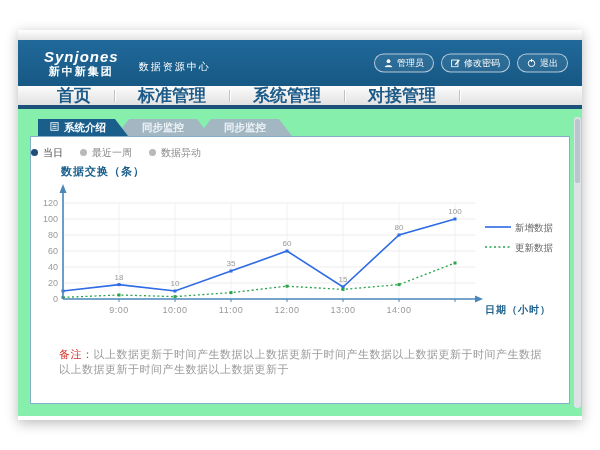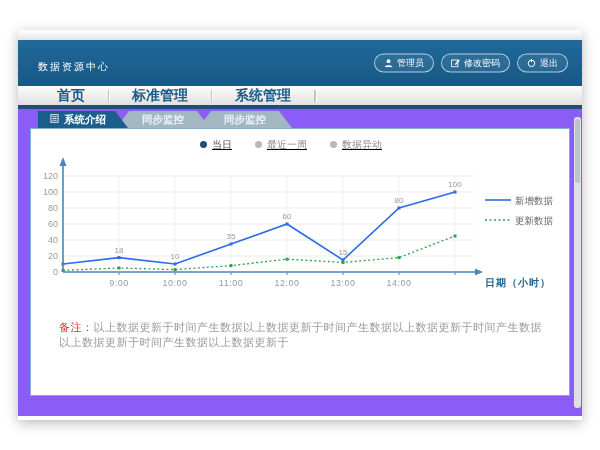--- a/index.html
+++ b/index.html
@@ -53,6 +53,10 @@
   <div class="top-strip"></div>
 
   <div class="app-header">
+    <div class="logo">
+      <div class="logo-primary">Synjones</div>
+      <div class="logo-secondary">新中新集团</div>
+    </div>
     <div class="app-title">数据资源中心</div>
 
     <div class="user-menu">

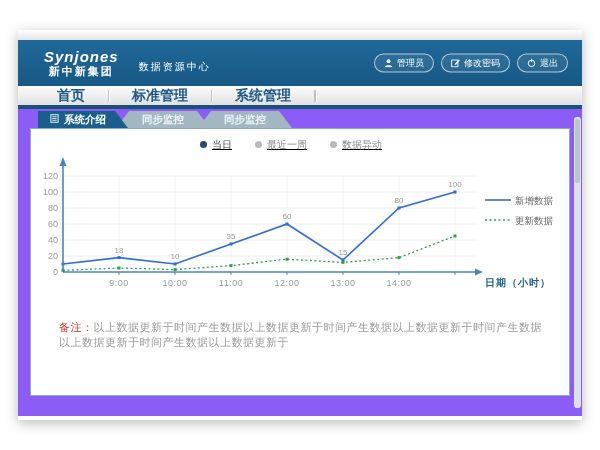--- a/index.html
+++ b/index.html
@@ -21,7 +21,7 @@
   .user-btn svg { display:block; }
   .nav { height:23px; background:linear-gradient(#fcfcfc,#e1e1e1); border-bottom:4px solid #1b5078;
          display:flex; align-items:center; padding-left:16px; }
-  .nav-item { color:#1c5a88; font-size:14px; font-weight:bold; padding:0 23px; cursor:pointer; line-height:23px; }
+  .nav-item { color:#1c5a88; font-size:17px; font-weight:bold; padding:0 23px; cursor:pointer; line-height:23px; }
   .nav-sep { width:1px; height:12px; background:#c2c2c2; box-shadow:1px 0 0 #fff; }
   .content { position:relative; height:307px; background:#8b5cf6; padding:2px 12px 0 12px; }
   .tabs { display:flex; margin-left:8px; height:17px; position:relative; }

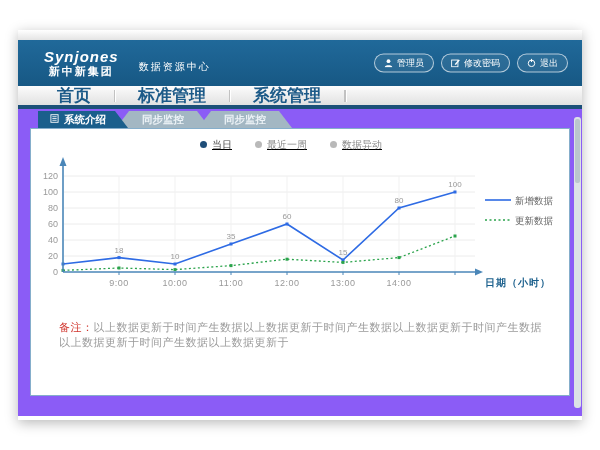--- a/index.html
+++ b/index.html
@@ -97,6 +97,7 @@
     <div class="nav-sep"></div>
     <div class="nav-item">系统管理</div>
     <div class="nav-sep"></div>
+    <div class="nav-item">对接管理</div>
     <div class="nav-sep"></div>
   </div>
 

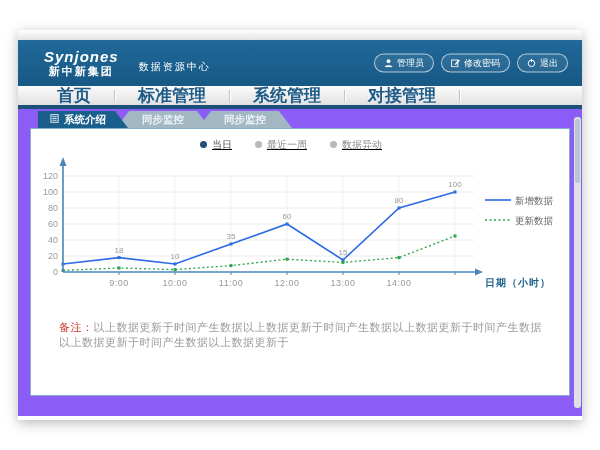--- a/index.html
+++ b/index.html
@@ -23,7 +23,7 @@
          display:flex; align-items:center; padding-left:16px; }
   .nav-item { color:#1c5a88; font-size:17px; font-weight:bold; padding:0 23px; cursor:pointer; line-height:23px; }
   .nav-sep { width:1px; height:12px; background:#c2c2c2; box-shadow:1px 0 0 #fff; }
-  .content { position:relative; height:307px; background:#8b5cf6; padding:2px 12px 0 12px; }
+  .content { position:relative; height:307px; background:#86efac; padding:10px 12px 0 12px; }
   .tabs { display:flex; margin-left:8px; height:17px; position:relative; }
   .tab { font-size:10.5px; font-weight:bold; line-height:17px; cursor:pointer; }
   .tab.active { background:#1a5f8c; color:#fff; padding:0 22px 0 12px; z-index:3;

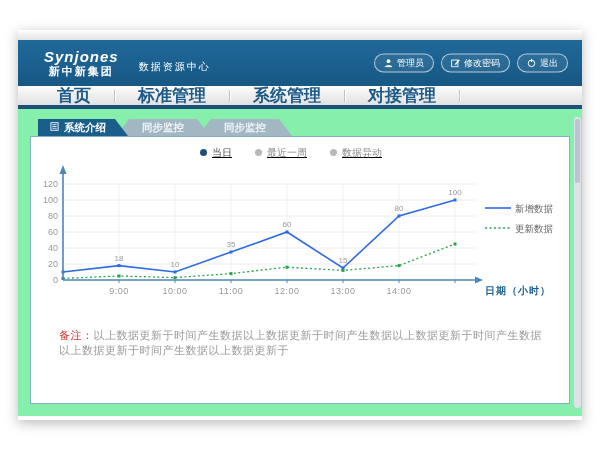--- a/index.html
+++ b/index.html
@@ -33,7 +33,7 @@
                   clip-path:polygon(13px 0,calc(100% - 13px) 0,100% 100%,0 100%); }
   .tab.inactive.t2 { z-index:2; } .tab.inactive.t3 { z-index:1; }
   .panel { background:#fff; border:1px solid #85aecb; height:268px; padding-top:8px; position:relative; }
-  .radio-row { display:flex; justify-content:center; gap:23px; padding-right:18px; align-items:center; height:15px;text-decoration:underline; }
+  .radio-row { display:flex; justify-content:flex-start; gap:17px; padding-right:18px; align-items:center; height:15px; }
   .radio { display:flex; align-items:center; gap:5px; font-size:10px; color:#8a8a8a; cursor:pointer; }
   .radio .dot { width:7px; height:7px; border-radius:50%; background:#b9b9b9; }
   .radio.selected { color:#444; } .radio.selected .dot { background:#1f4e79; }

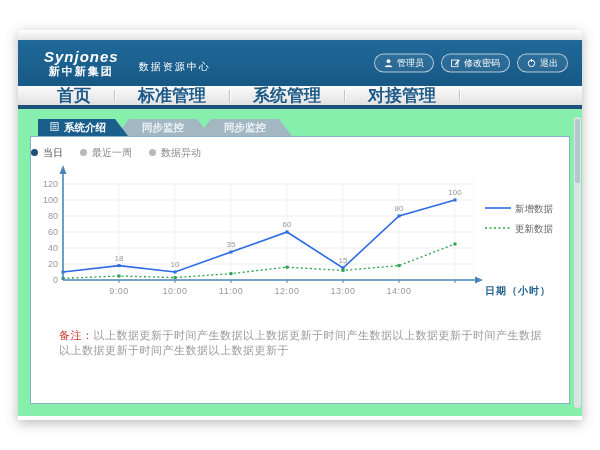--- a/index.html
+++ b/index.html
@@ -134,6 +134,7 @@
         </div>
       </div>
 
+      <div class="ylabel">数据交换（条）</div>
 
       <svg class="chart" id="chart" width="540" height="150" viewBox="0 0 540 150">
           <line x1="31" y1="102" x2="442" y2="102" stroke="#ececec" stroke-width="1"></line>

